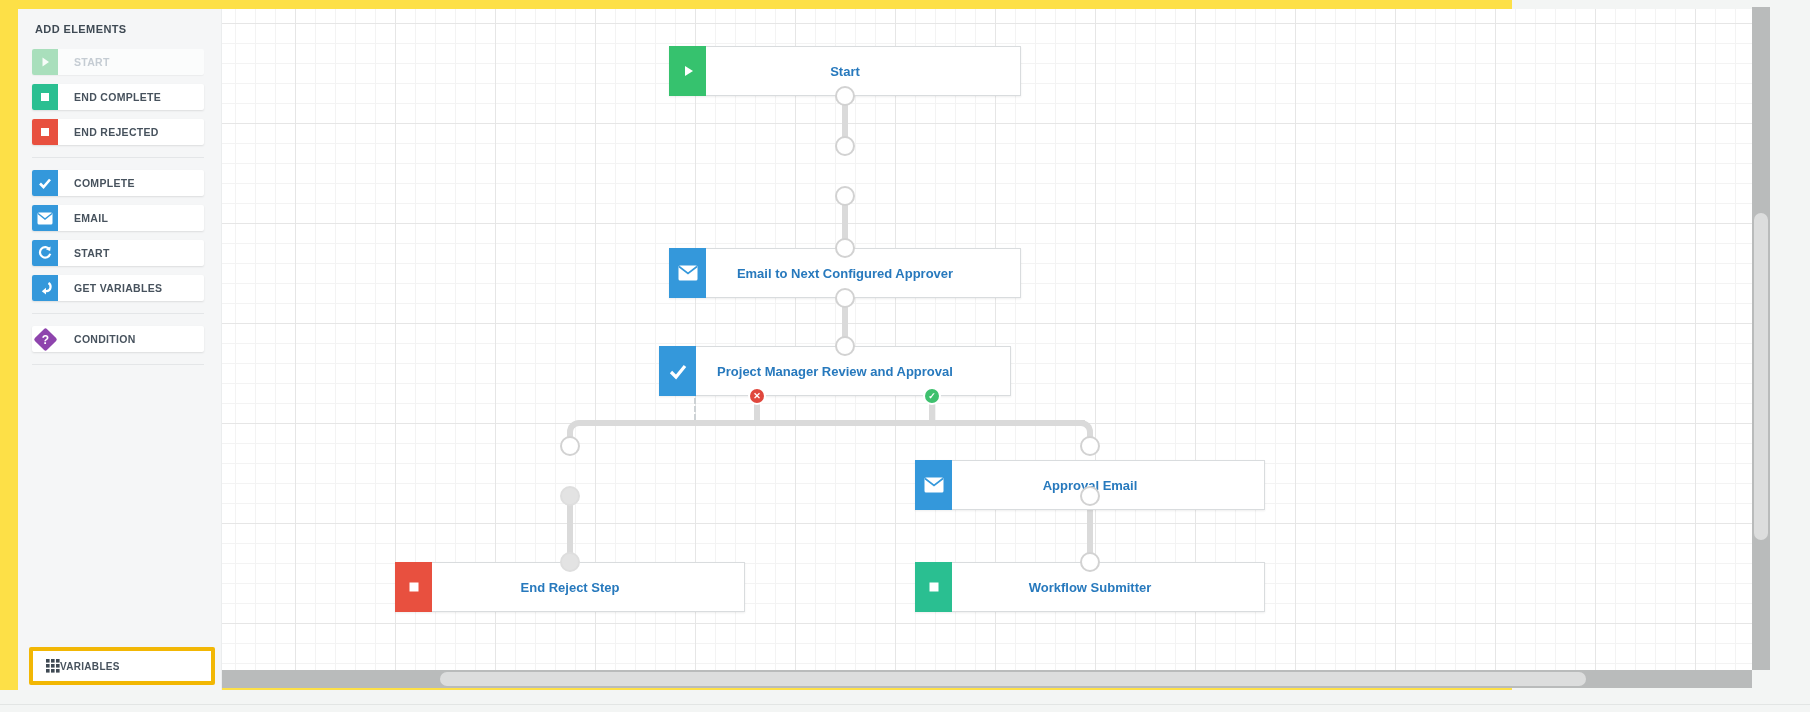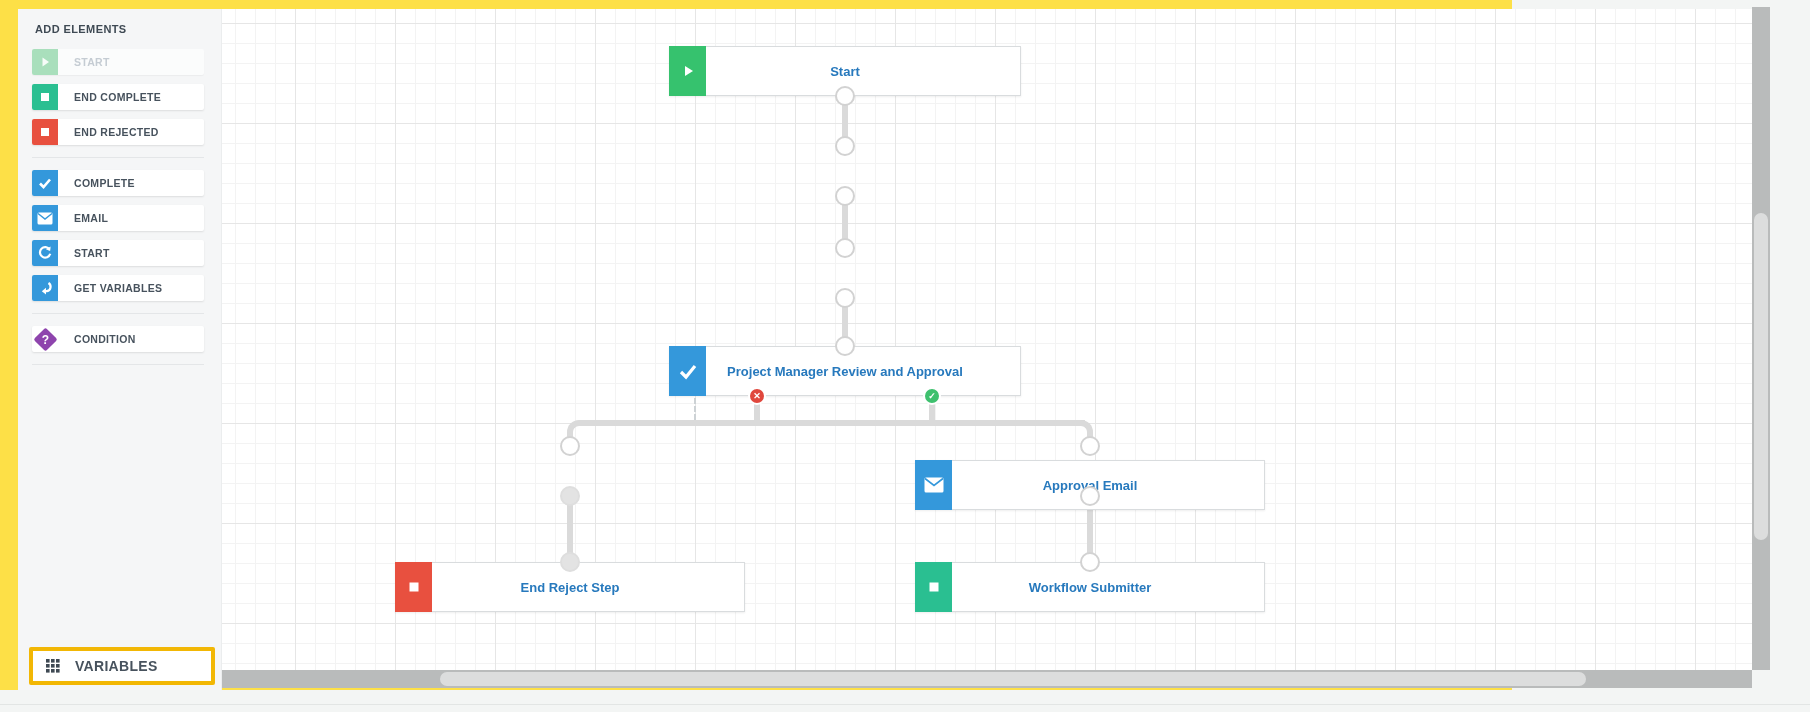--- a/index.html
+++ b/index.html
@@ -229,6 +229,15 @@
     </div>
 
 
+    <div class="node" style="left:447px; top:239px;">
+      <div class="nicon" style="background:#3498db;">
+        <svg width="20" height="16" viewBox="0 0 20 16">
+            <rect x="0.5" y="0.5" width="19" height="15" rx="1.5" fill="#fff"></rect>
+            <path d="M1,1.5 L10,8.5 L19,1.5" fill="none" stroke="#3498db" stroke-width="1.6"></path>
+          </svg>
+      </div>
+      <div class="nlabel">Email to Next Configured Approver</div>
+    </div>
 
     <div class="node" style="left:447px; top:337px;">
       <div class="nicon" style="background:#3498db;">

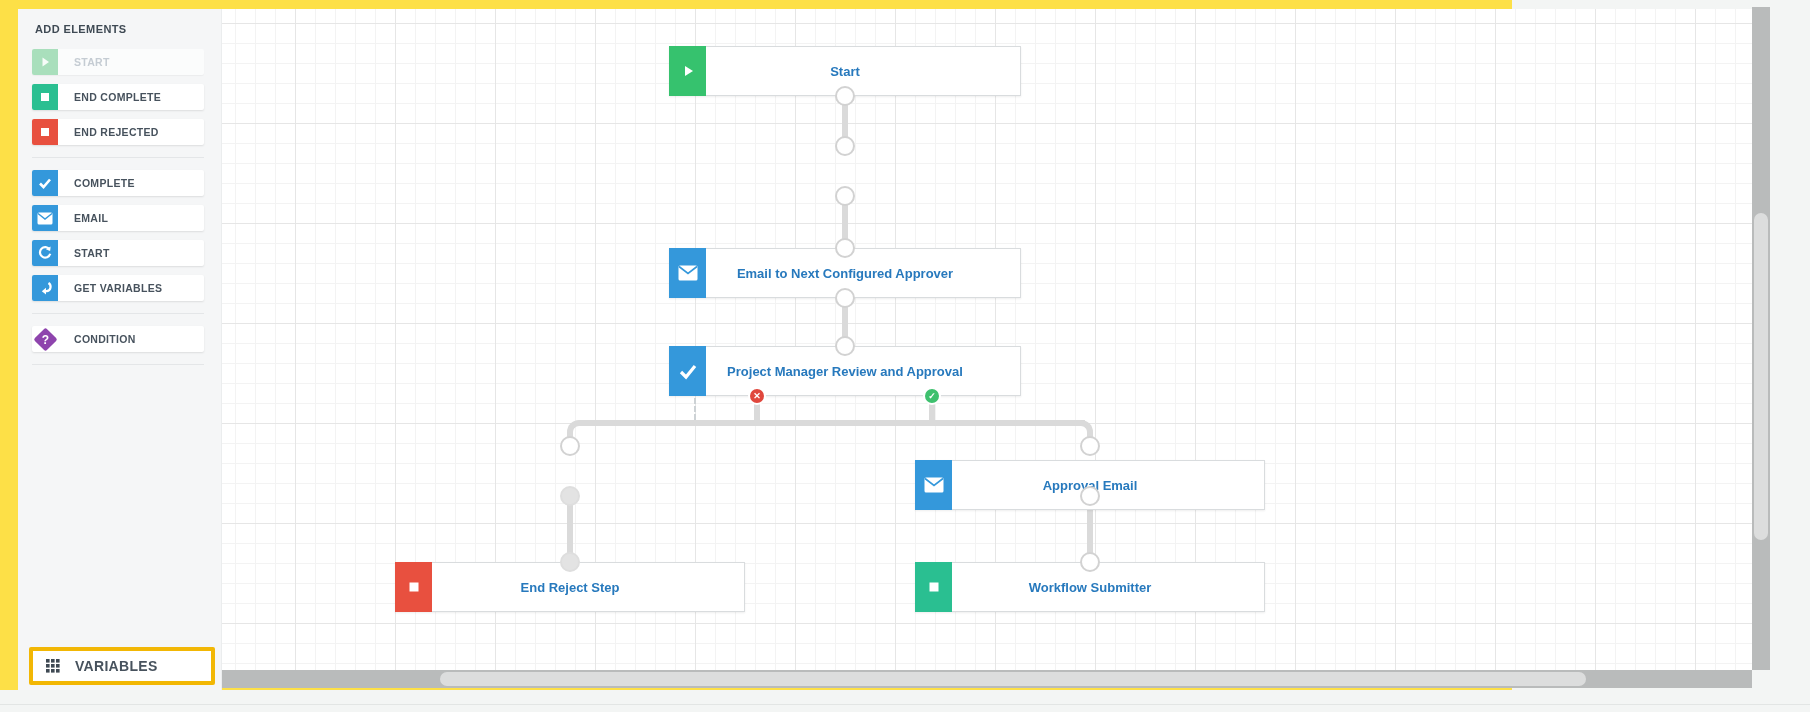--- a/index.html
+++ b/index.html
@@ -239,7 +239,7 @@
       <div class="nlabel">Email to Next Configured Approver</div>
     </div>
 
-    <div class="node" style="left:447px; top:337px;">
+    <div class="node" style="left:437px; top:337px;">
       <div class="nicon" style="background:#3498db;">
         <svg width="22" height="22" viewBox="0 0 22 22">
             <polyline points="4,12 9,17 18,6" fill="none" stroke="#fff" stroke-width="3.2"></polyline>

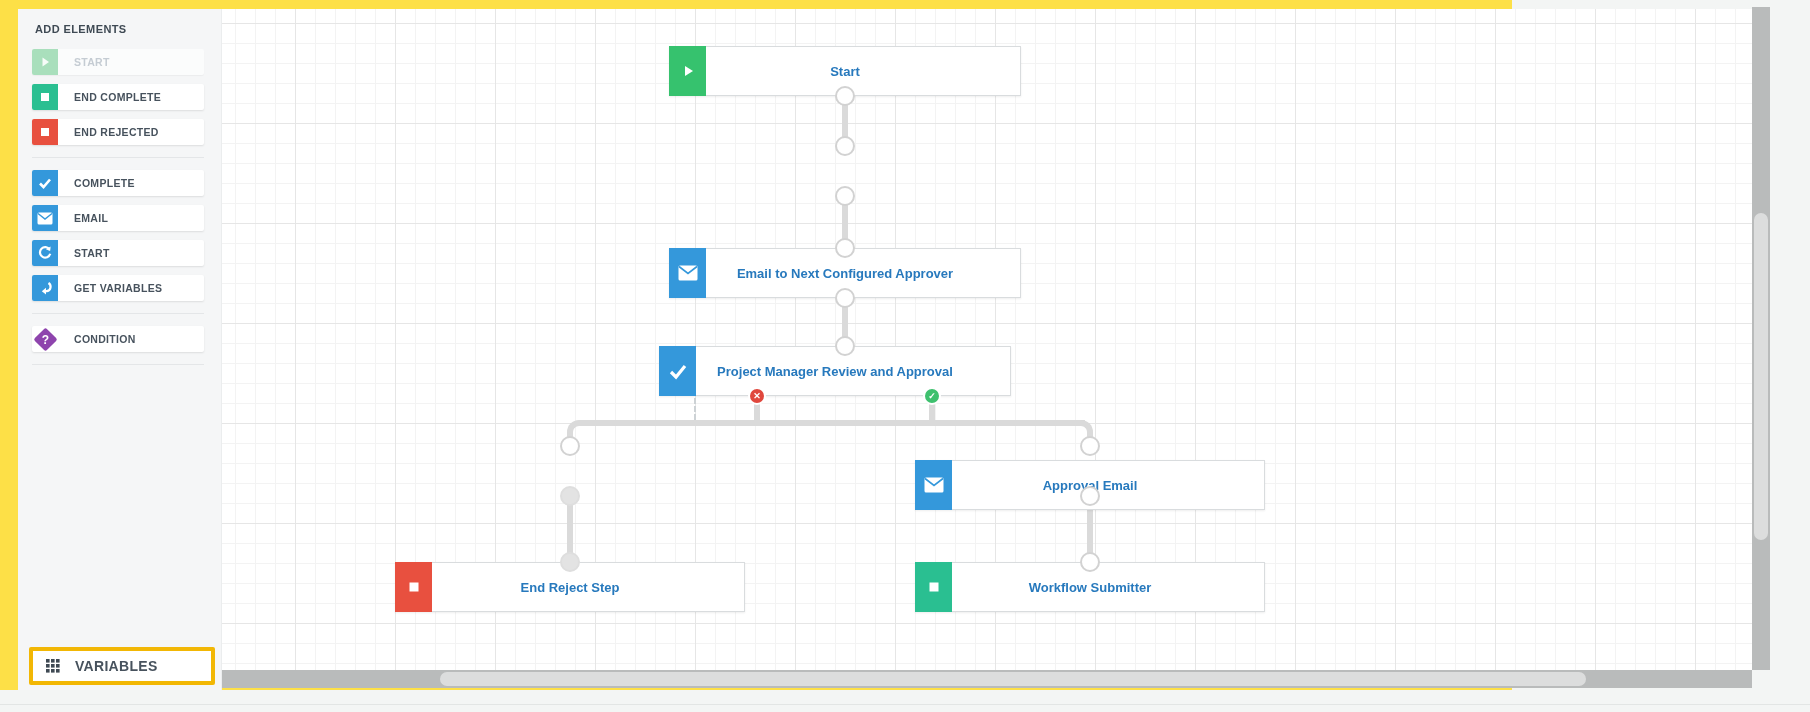--- a/index.html
+++ b/index.html
@@ -42,8 +42,8 @@
     background:#fff; border:4px solid #f2b705; border-radius:2px; display:flex;
     align-items:center; cursor:pointer; }
   .variables-btn svg { margin-left:13px; }
-  .variables-btn .plabel { font-size:14px; font-weight:700; color:#47525d;
-    letter-spacing:.3px; margin-left:15px; }
+  .variables-btn .plabel { font-size:10px; font-weight:700; color:#47525d;
+    letter-spacing:.3px; }
 
   
   .canvas { position:absolute; left:222px; top:9px; width:1530px; height:661px;

